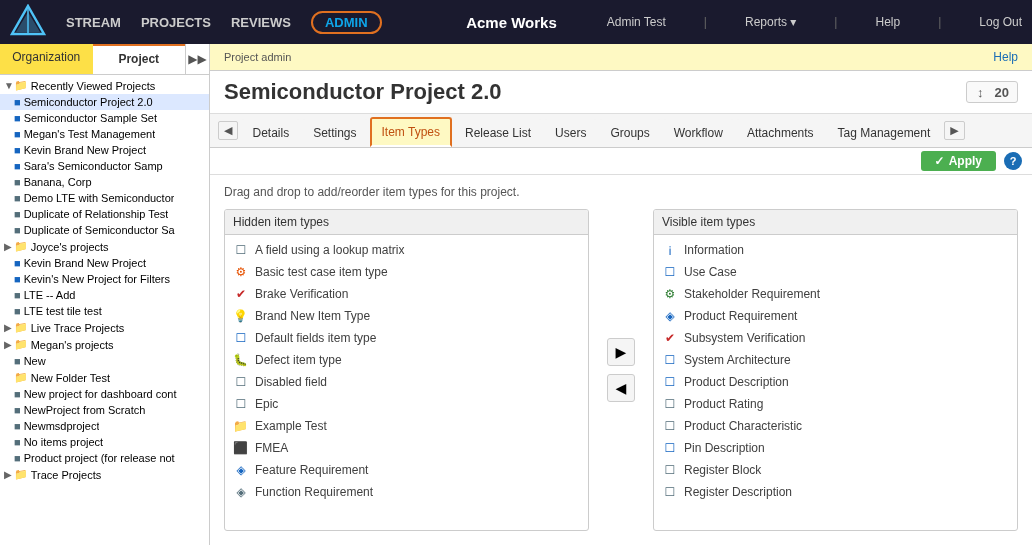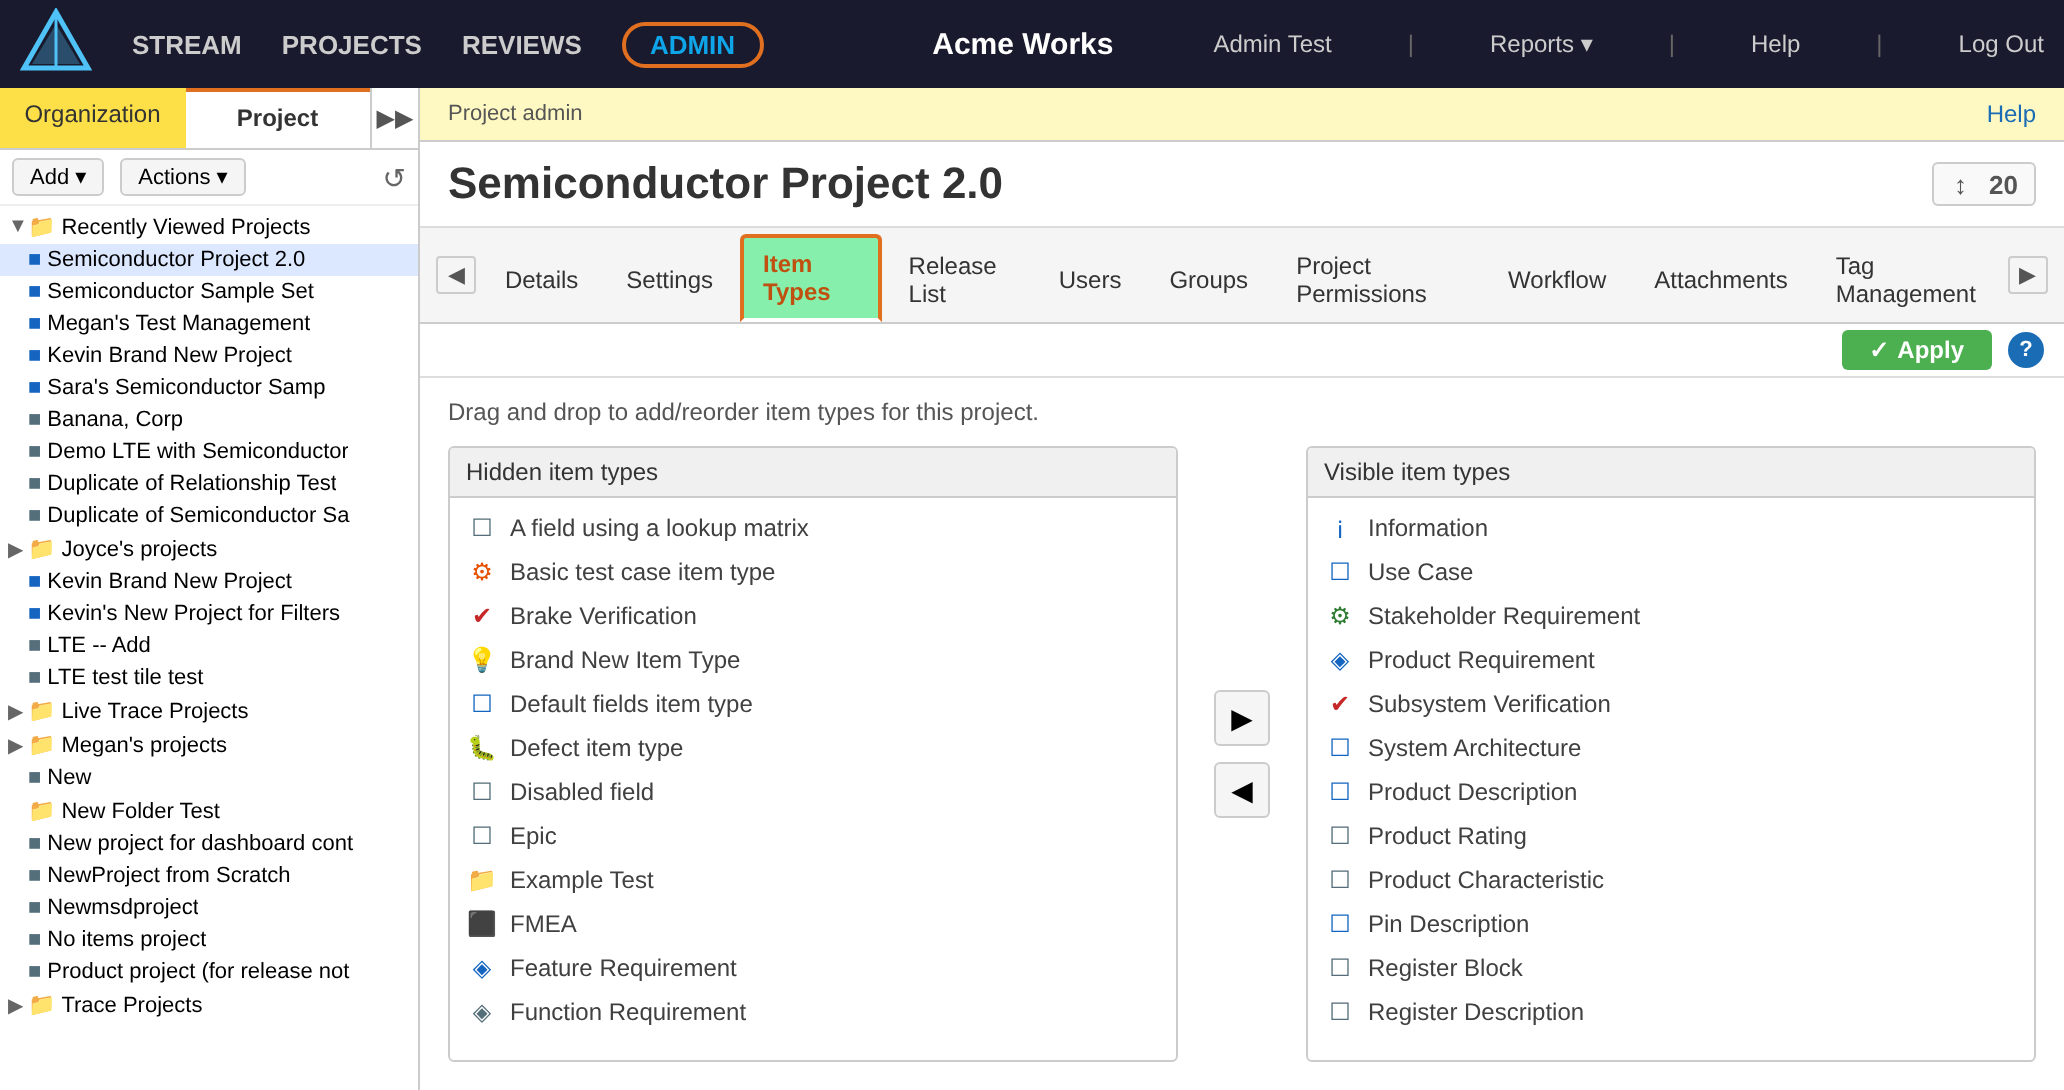--- a/index.html
+++ b/index.html
@@ -136,11 +136,6 @@
       <div class="sidebar-tab active">Project</div>
       <div style="width:24px;display:flex;align-items:center;justify-content:center;cursor:pointer;color:#555;border-left:1px solid #ccc;">▶▶</div>
     </div>
-    <div class="sidebar-toolbar">
-      <button class="btn-small">Add ▾</button>
-      <button class="btn-small">Actions ▾</button>
-      <span class="sidebar-refresh">↺</span>
-    </div>
     <div class="sidebar-content">
 
       <div class="tree-item">

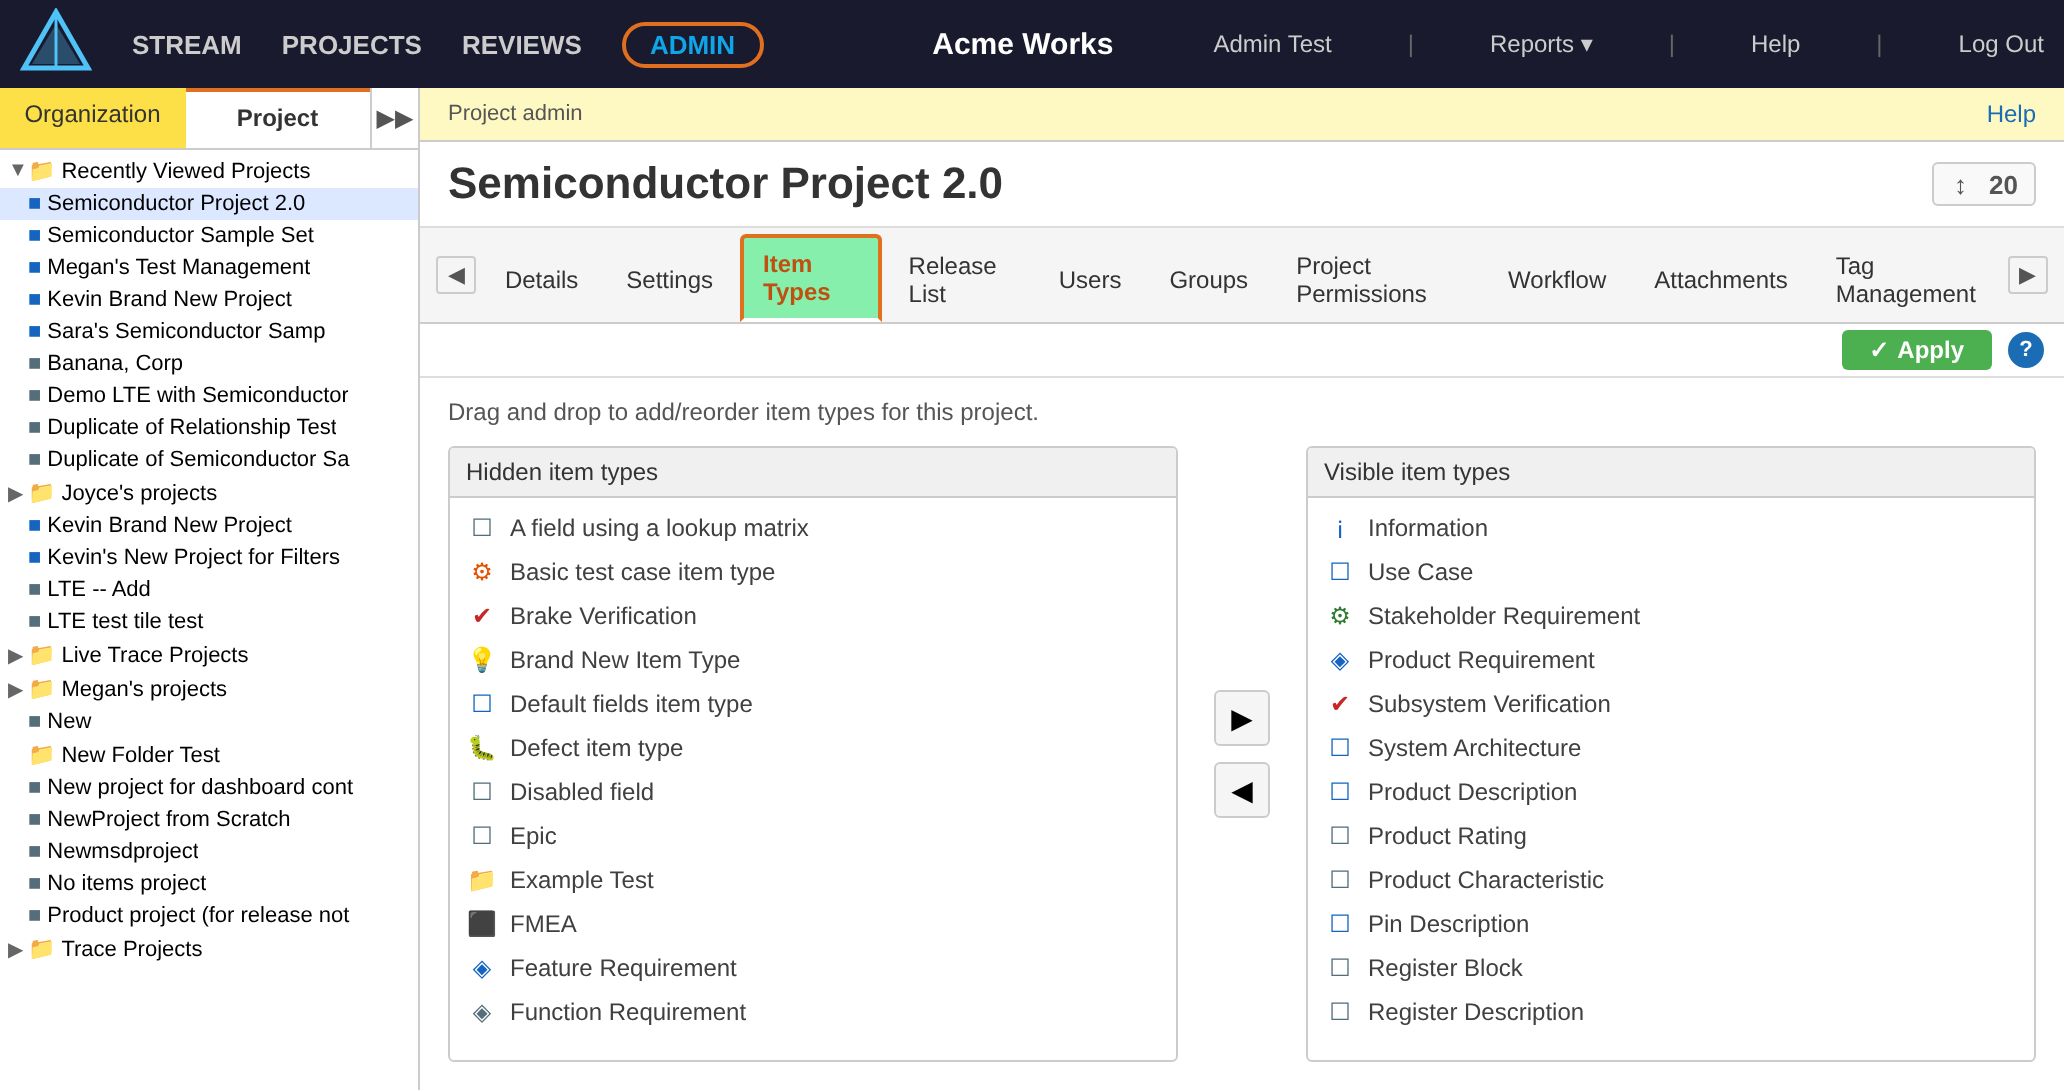--- a/index.html
+++ b/index.html
@@ -65,7 +65,7 @@
       border-bottom: none; background: #f5f5f5; color: #333; margin: 3px 1px 0;
       border-radius: 3px 3px 0 0;
     }
-    .tab.active { background: #86efac; border: 2px solid #e07020; border-bottom: 2px solid #fff; font-weight: bold; color: #c05010; }
+    .tab.active { background: #fef9c3; border: 2px solid #e07020; border-bottom: 2px solid #fff; font-weight: normal; color: #c05010; }
     .tab-apply-bar { display: flex; align-items: center; justify-content: flex-end; padding: 3px 10px; background: #fff; border-bottom: 1px solid #ddd; gap: 8px; }
     .apply-btn {
       display: flex; align-items: center; gap: 4px; padding: 3px 14px;

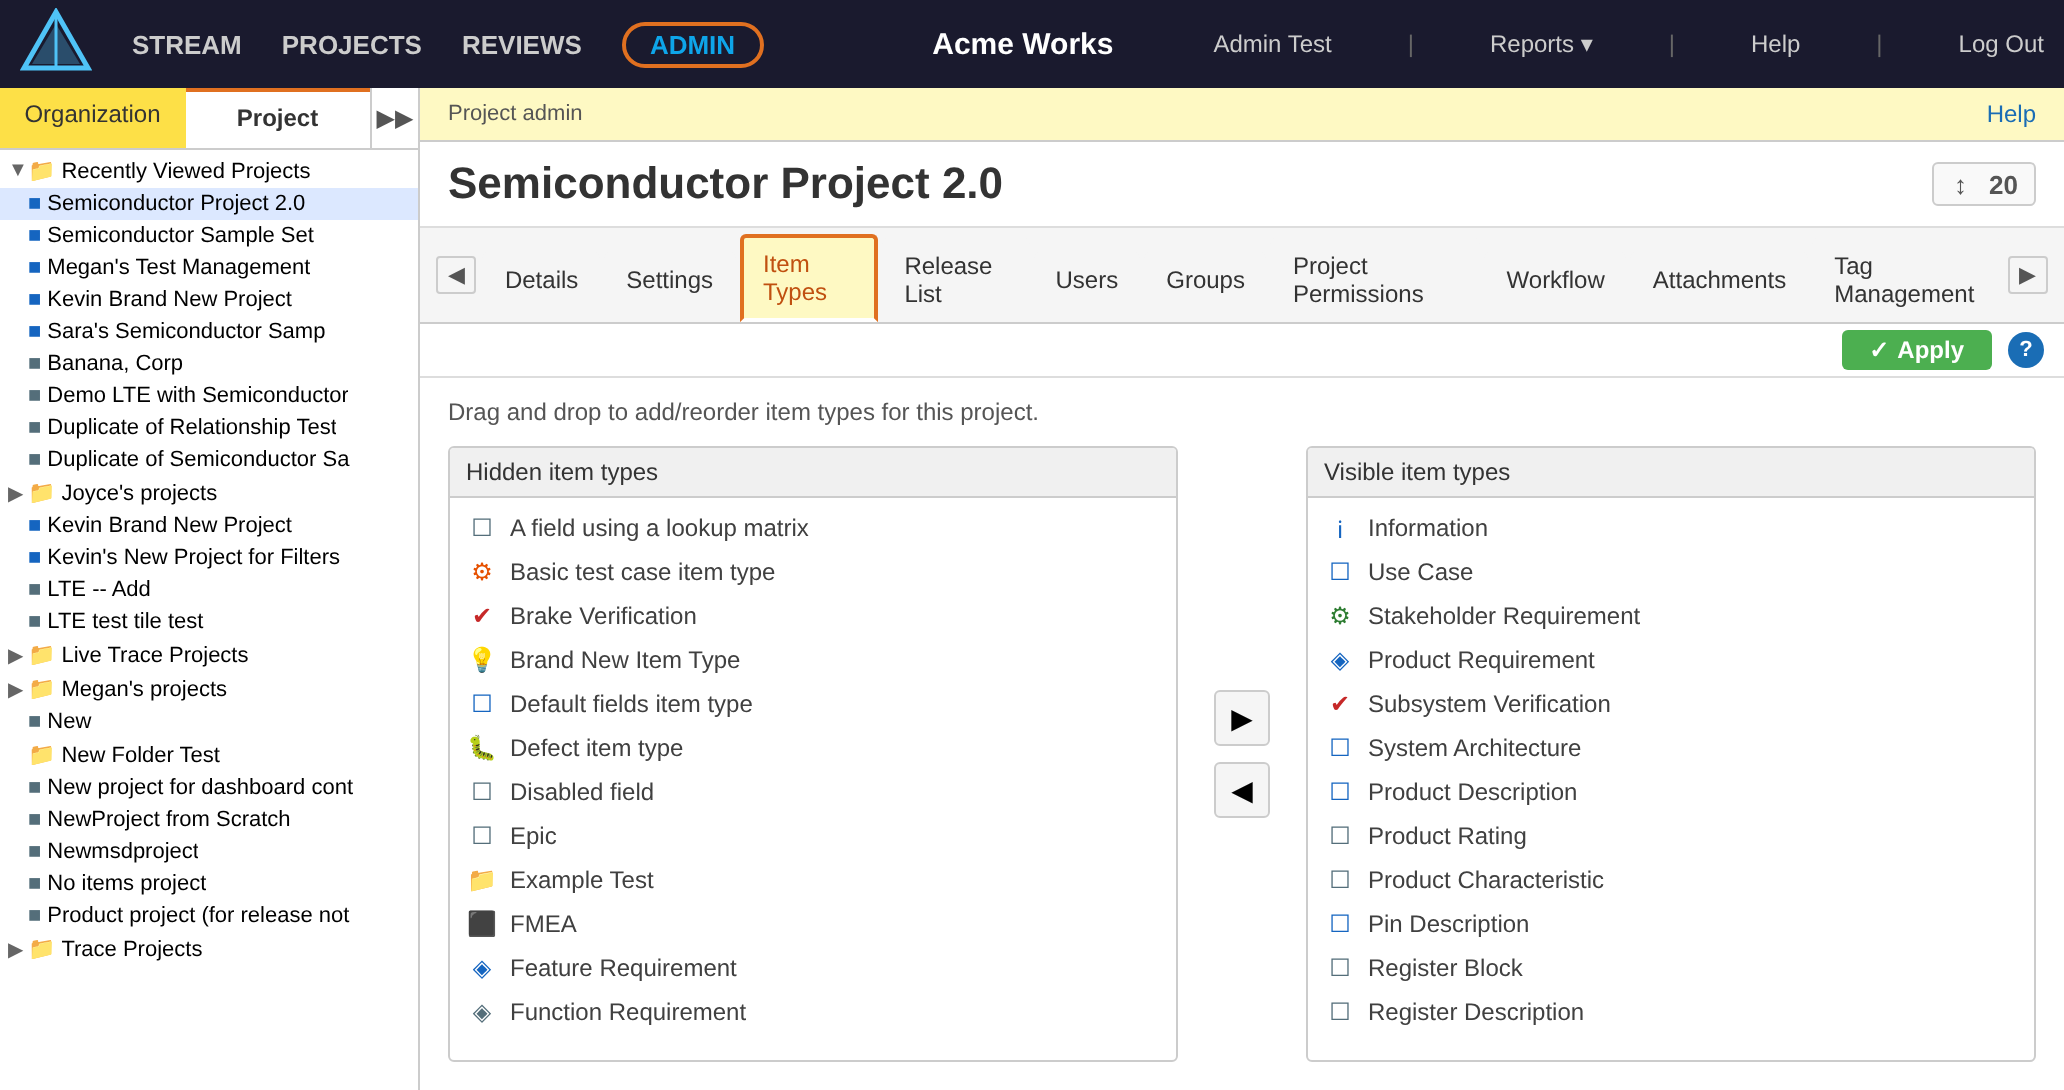--- a/index.html
+++ b/index.html
@@ -289,7 +289,6 @@
       <div class="tab">Release List</div>
       <div class="tab">Users</div>
       <div class="tab">Groups</div>
-      <div class="tab">Project Permissions</div>
       <div class="tab">Workflow</div>
       <div class="tab">Attachments</div>
       <div class="tab">Tag Management</div>

